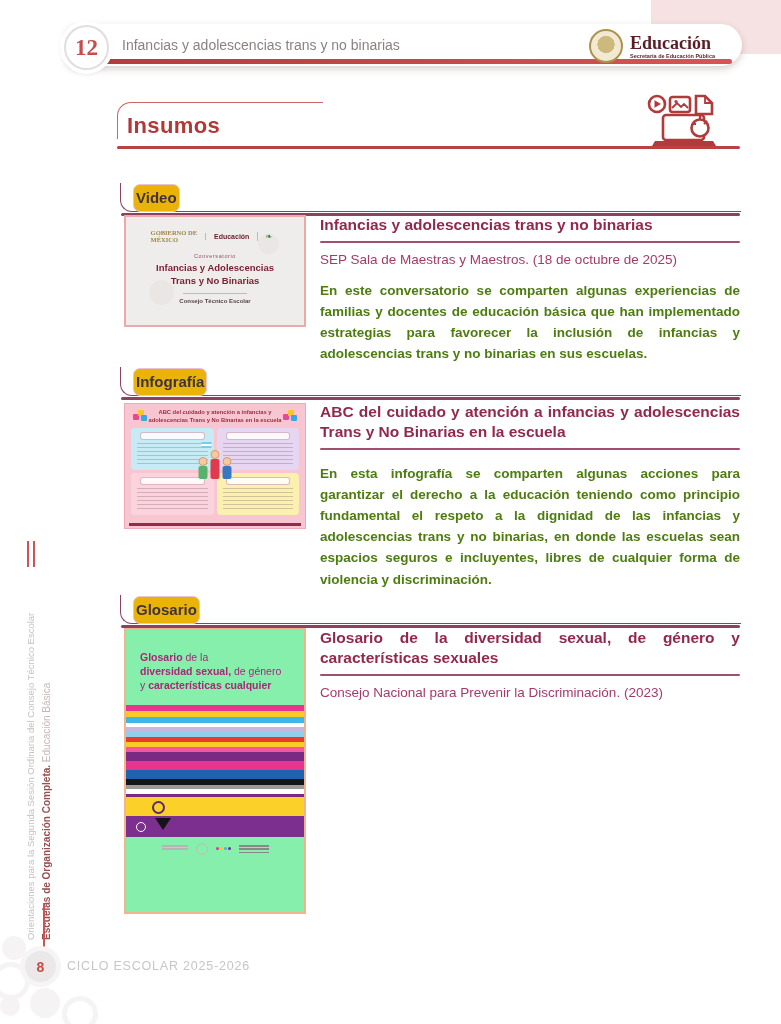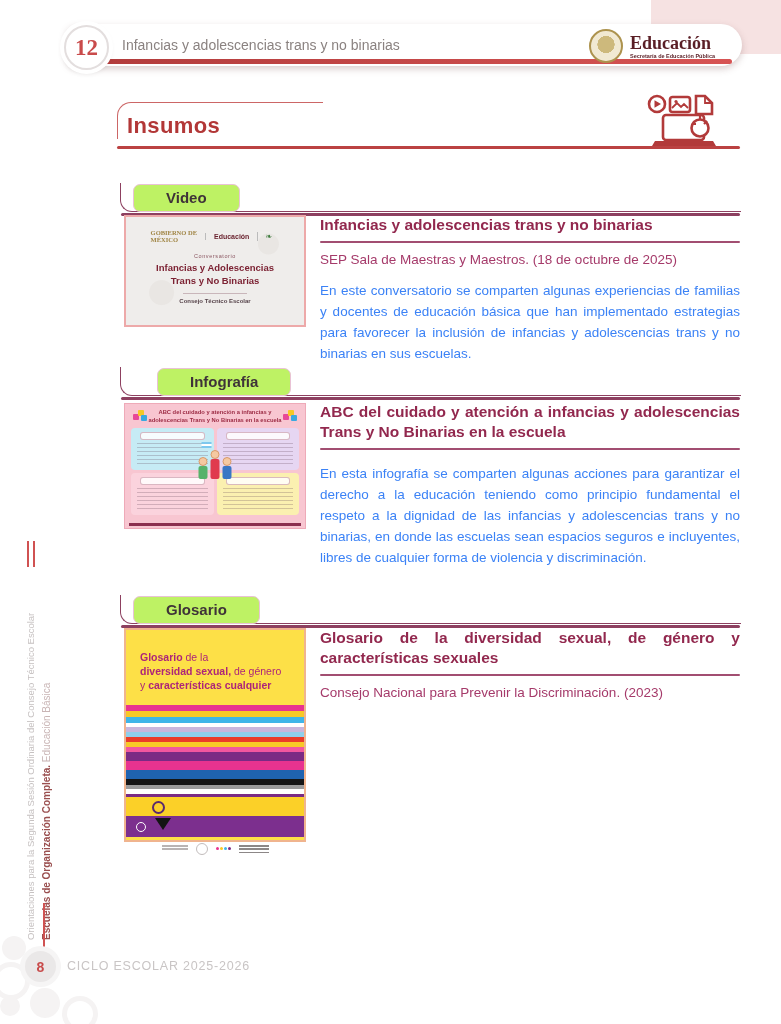--- a/index.html
+++ b/index.html
@@ -37,8 +37,8 @@
   .tab-curve{position:absolute;left:120px;width:620px;border-left:1.5px solid #8d4060;
     border-bottom:1.5px solid #8d4060;border-bottom-left-radius:12px;}
   .tab-rule{position:absolute;left:121px;width:619px;height:3px;background:#8d4060;border-radius:2px;}
-  .tab-label{position:absolute;background:#bef264;border:1px solid #e9c2d5;border-radius:7px;
-    padding:4px 32px 5px;font-weight:bold;font-size:15px;color:#3f3338;}
+  .tab-label{position:absolute;background:#eab308;border:1px solid #e9c2d5;border-radius:7px;
+    padding:4px 2px 5px;font-weight:bold;font-size:15px;color:#3f3338;}
   .col{position:absolute;left:320px;width:420px;}
   .sec-title{font-size:15.5px;font-weight:bold;color:#92284e;line-height:1.3;text-align:justify;}
   .sec-title-rule{margin-top:6px;height:2px;background:#a24e71;border-radius:1px;}

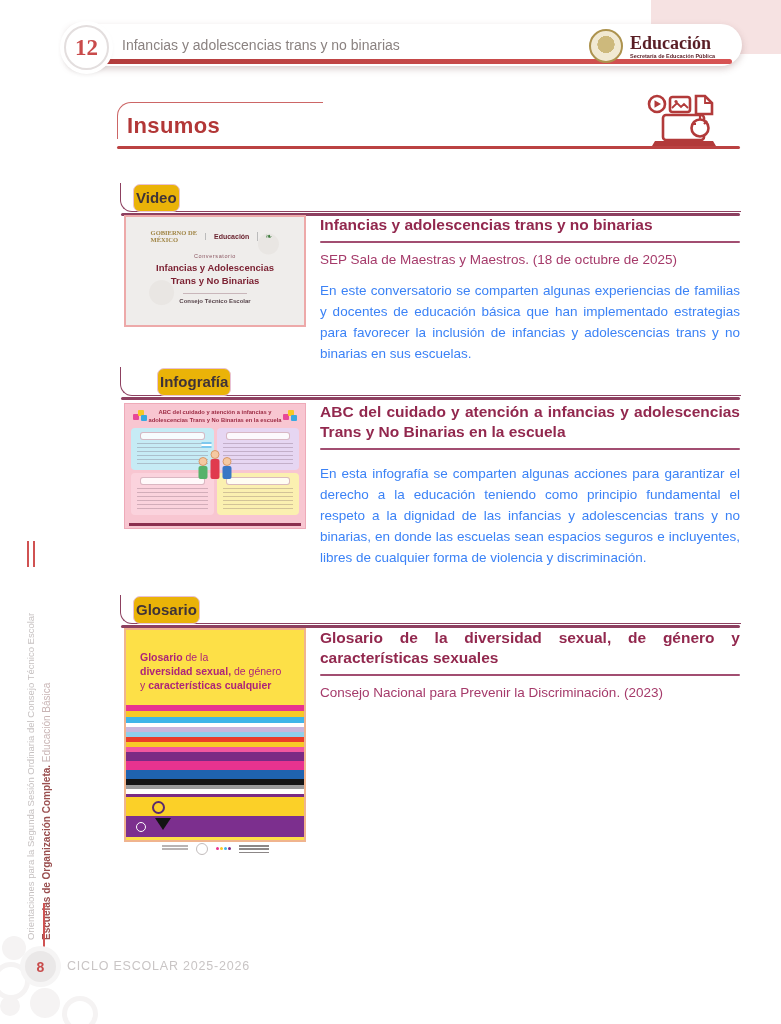--- a/index.html
+++ b/index.html
@@ -43,7 +43,7 @@
   .sec-title{font-size:15.5px;font-weight:bold;color:#92284e;line-height:1.3;text-align:justify;}
   .sec-title-rule{margin-top:6px;height:2px;background:#a24e71;border-radius:1px;}
   .sec-source{margin-top:9px;font-size:13.5px;color:#a53a6a;}
-  .sec-desc{margin-top:13px;font-size:13.5px;color:#3b82f6;line-height:1.56;text-align:justify;}
+  .sec-desc{margin-top:13px;font-size:13.5px;color:#4d7c0f;line-height:1.56;text-align:justify;font-weight:bold;}
 
   
   .vthumb{position:absolute;left:124px;top:215px;width:182px;height:112px;background:#efedeb;

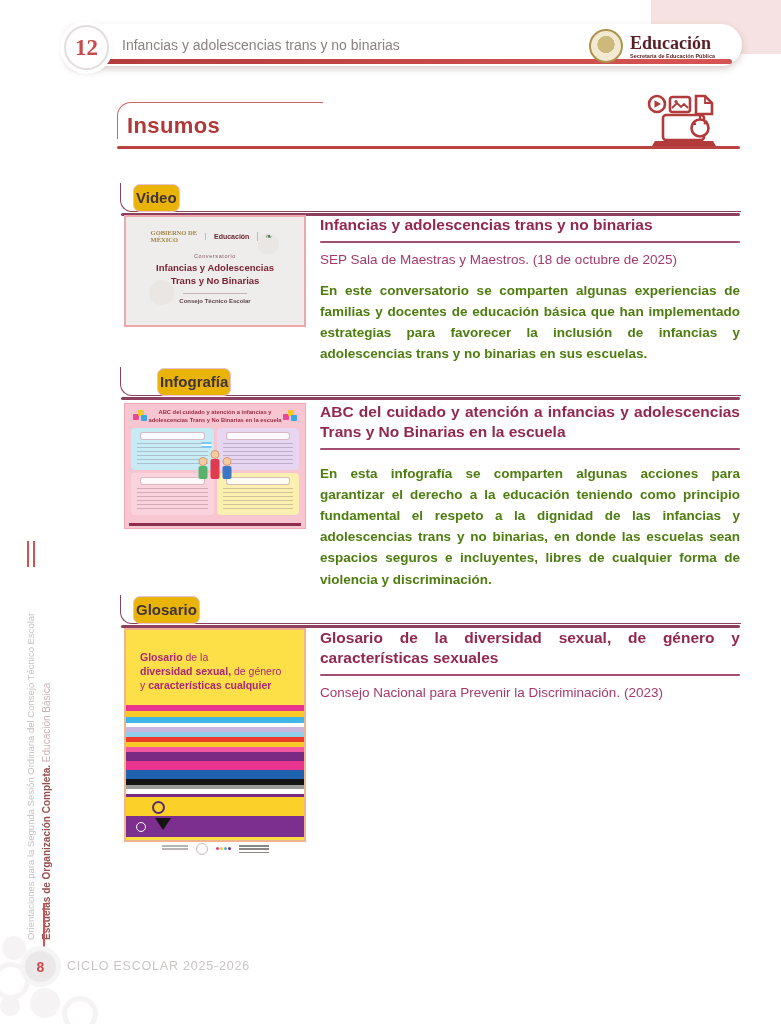--- a/index.html
+++ b/index.html
@@ -191,7 +191,7 @@
 
 <div class="tab-curve" style="top:367px;height:28px;"></div>
 <div class="tab-rule" style="top:397px;"></div>
-<div class="tab-label" style="left:133px;top:368px;margin-left:24px;">Infografía</div>
+<div class="tab-label" style="left:133px;top:368px;">Infografía</div>
 
 <div class="ithumb">
   <div class="abc abc-l">

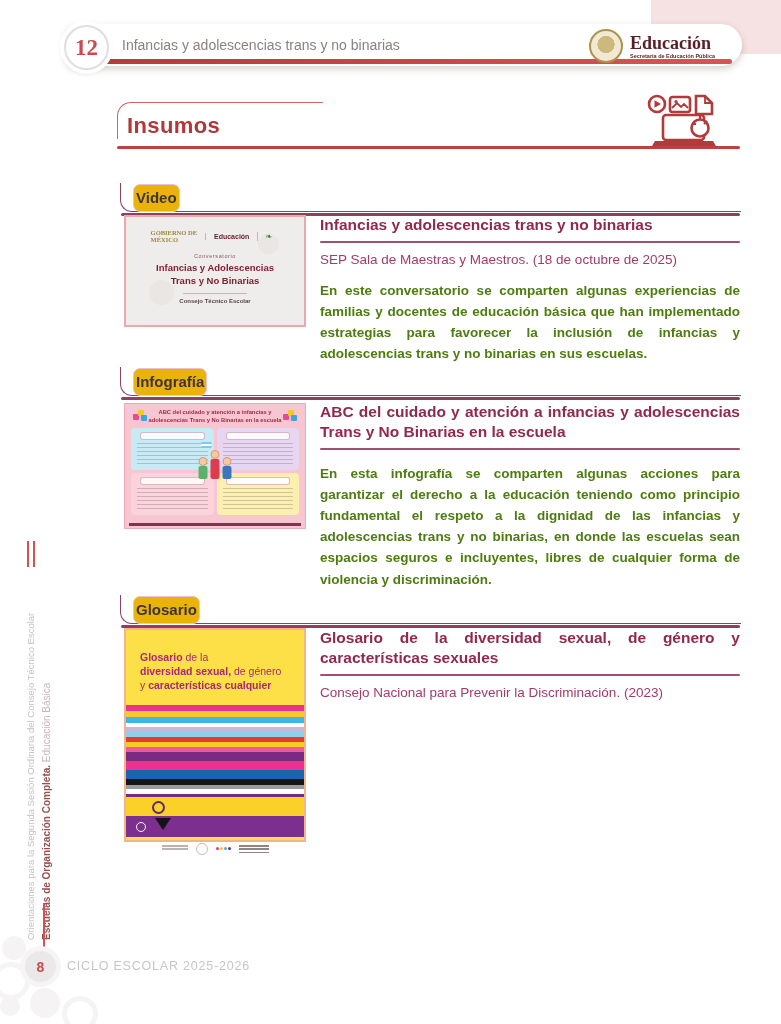--- a/index.html
+++ b/index.html
@@ -85,7 +85,7 @@
   .it-rule{position:absolute;left:4px;right:4px;bottom:2px;height:3px;background:#8c2f4f;}
 
   
-  .gthumb{position:absolute;left:124px;top:628px;width:182px;height:214px;background:#fde047;
+  .gthumb{position:absolute;left:124px;top:628px;width:182px;height:286px;background:#86efac;
     border:2px solid #f0b48e;box-sizing:border-box;}
   .gt-title{padding:20px 12px 0 14px;font-size:10.5px;color:#ad2579;line-height:1.35;}
   .gt-title b{font-weight:bold;}

